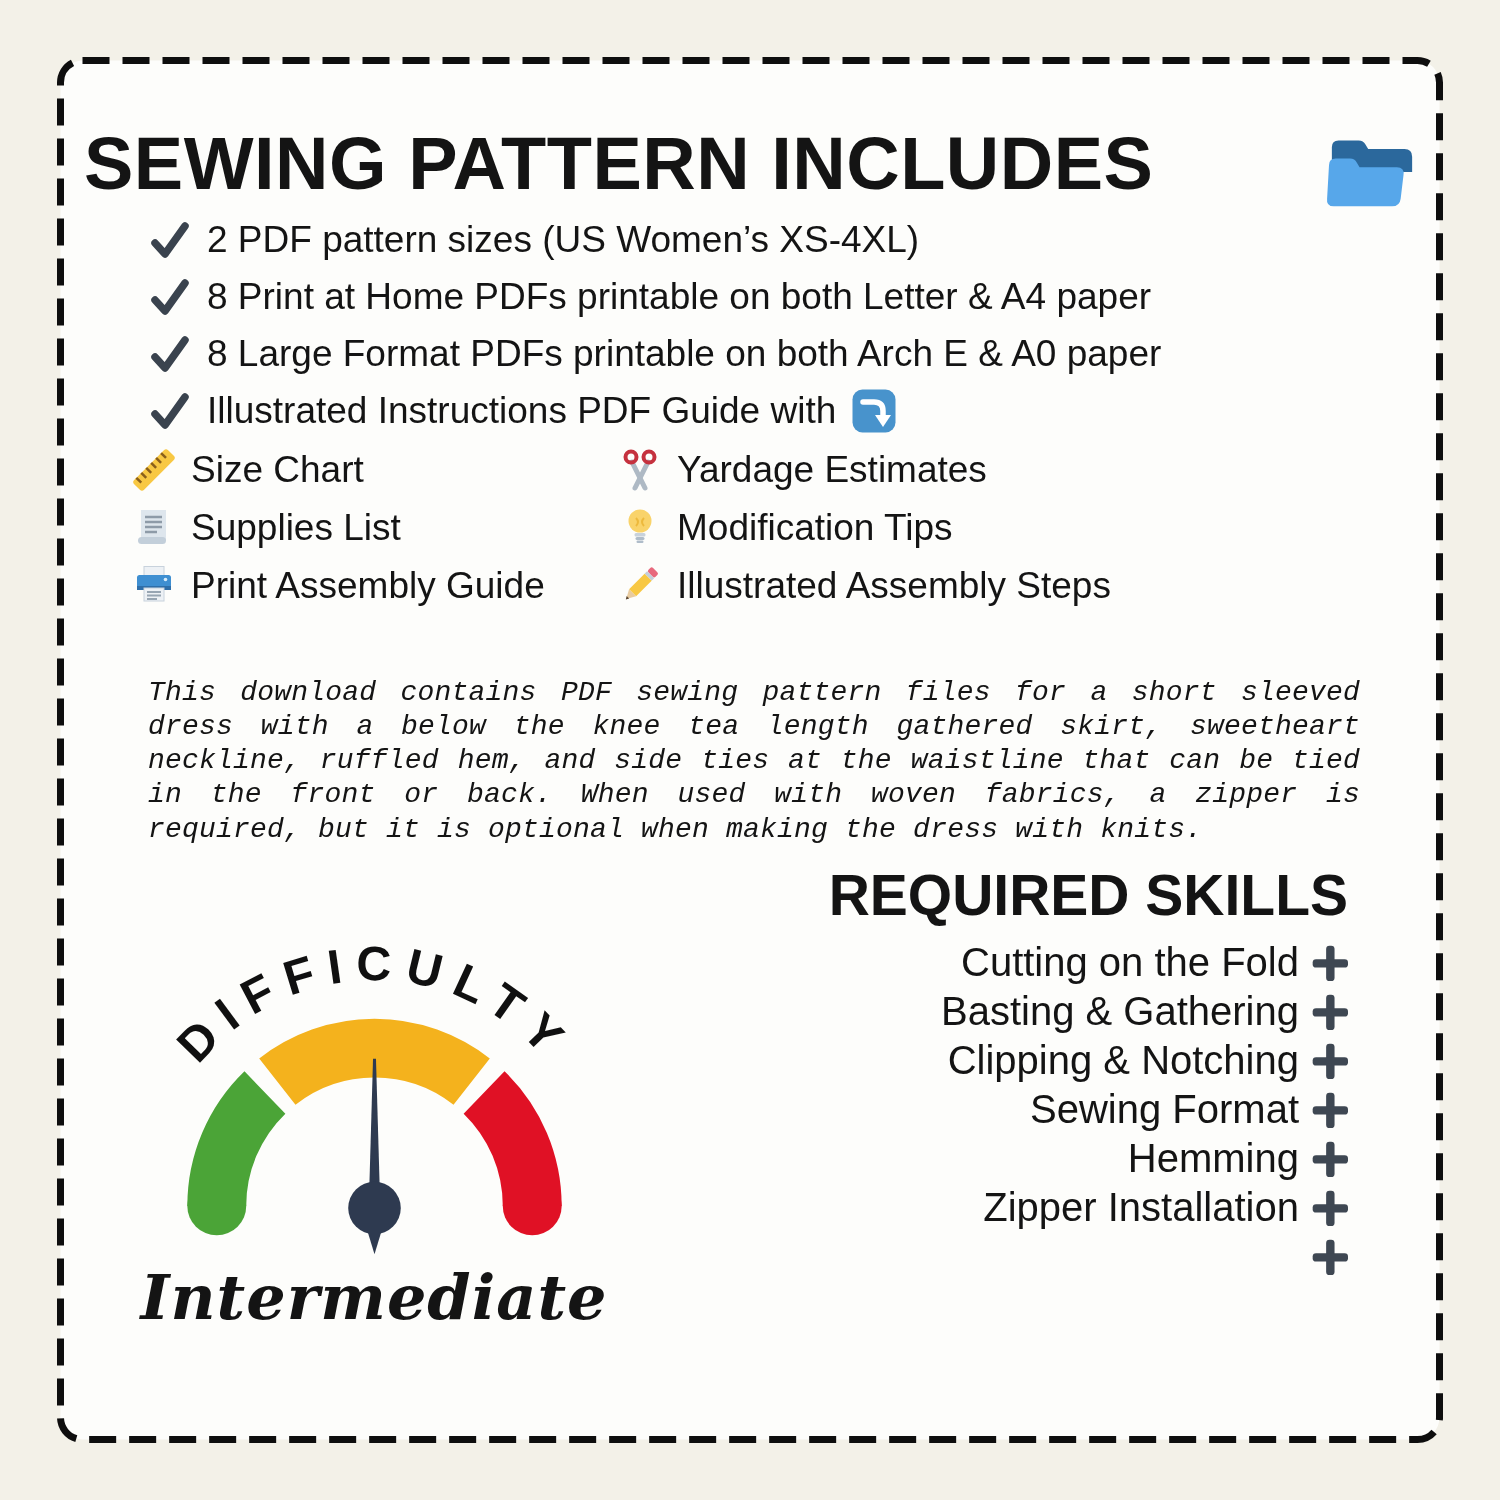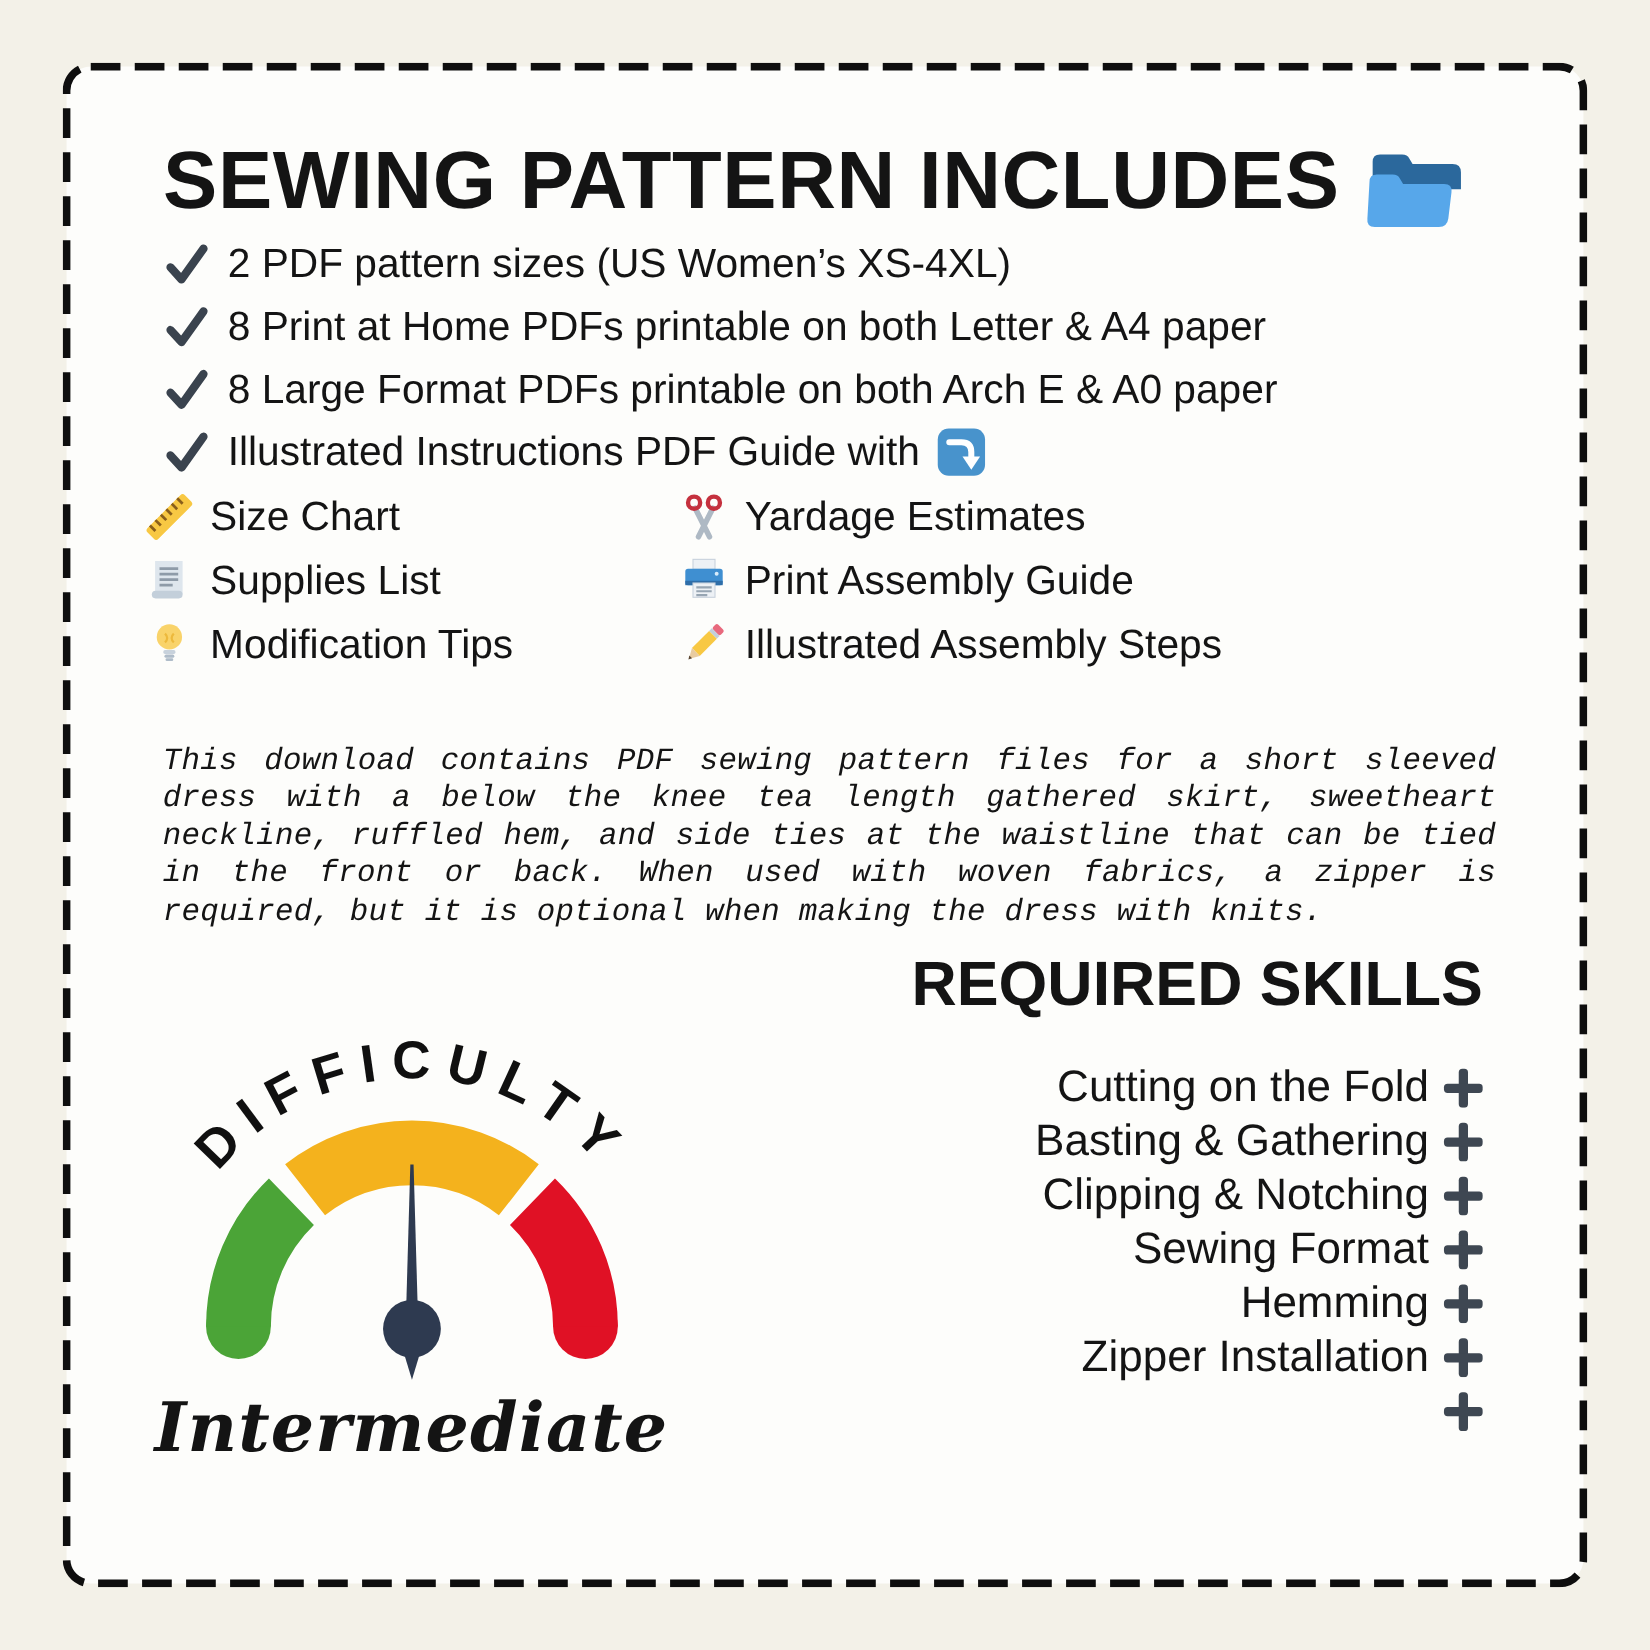--- a/index.html
+++ b/index.html
@@ -12,8 +12,8 @@
 
   
   .title-row {
-    position:absolute; left:64px; right:80px; top:108px; height:110px;
-    display:flex; align-items:center; justify-content:center; gap:22px;
+    position:absolute; left:84px; right:80px; top:108px; height:110px;
+    display:flex; align-items:center; justify-content:space-between; gap:22px;
   }
   .title { font-size:74px; font-weight:700; white-space:nowrap; letter-spacing:0.5px; }
   .folder-icon svg { display:block; transform:translateY(8px); }

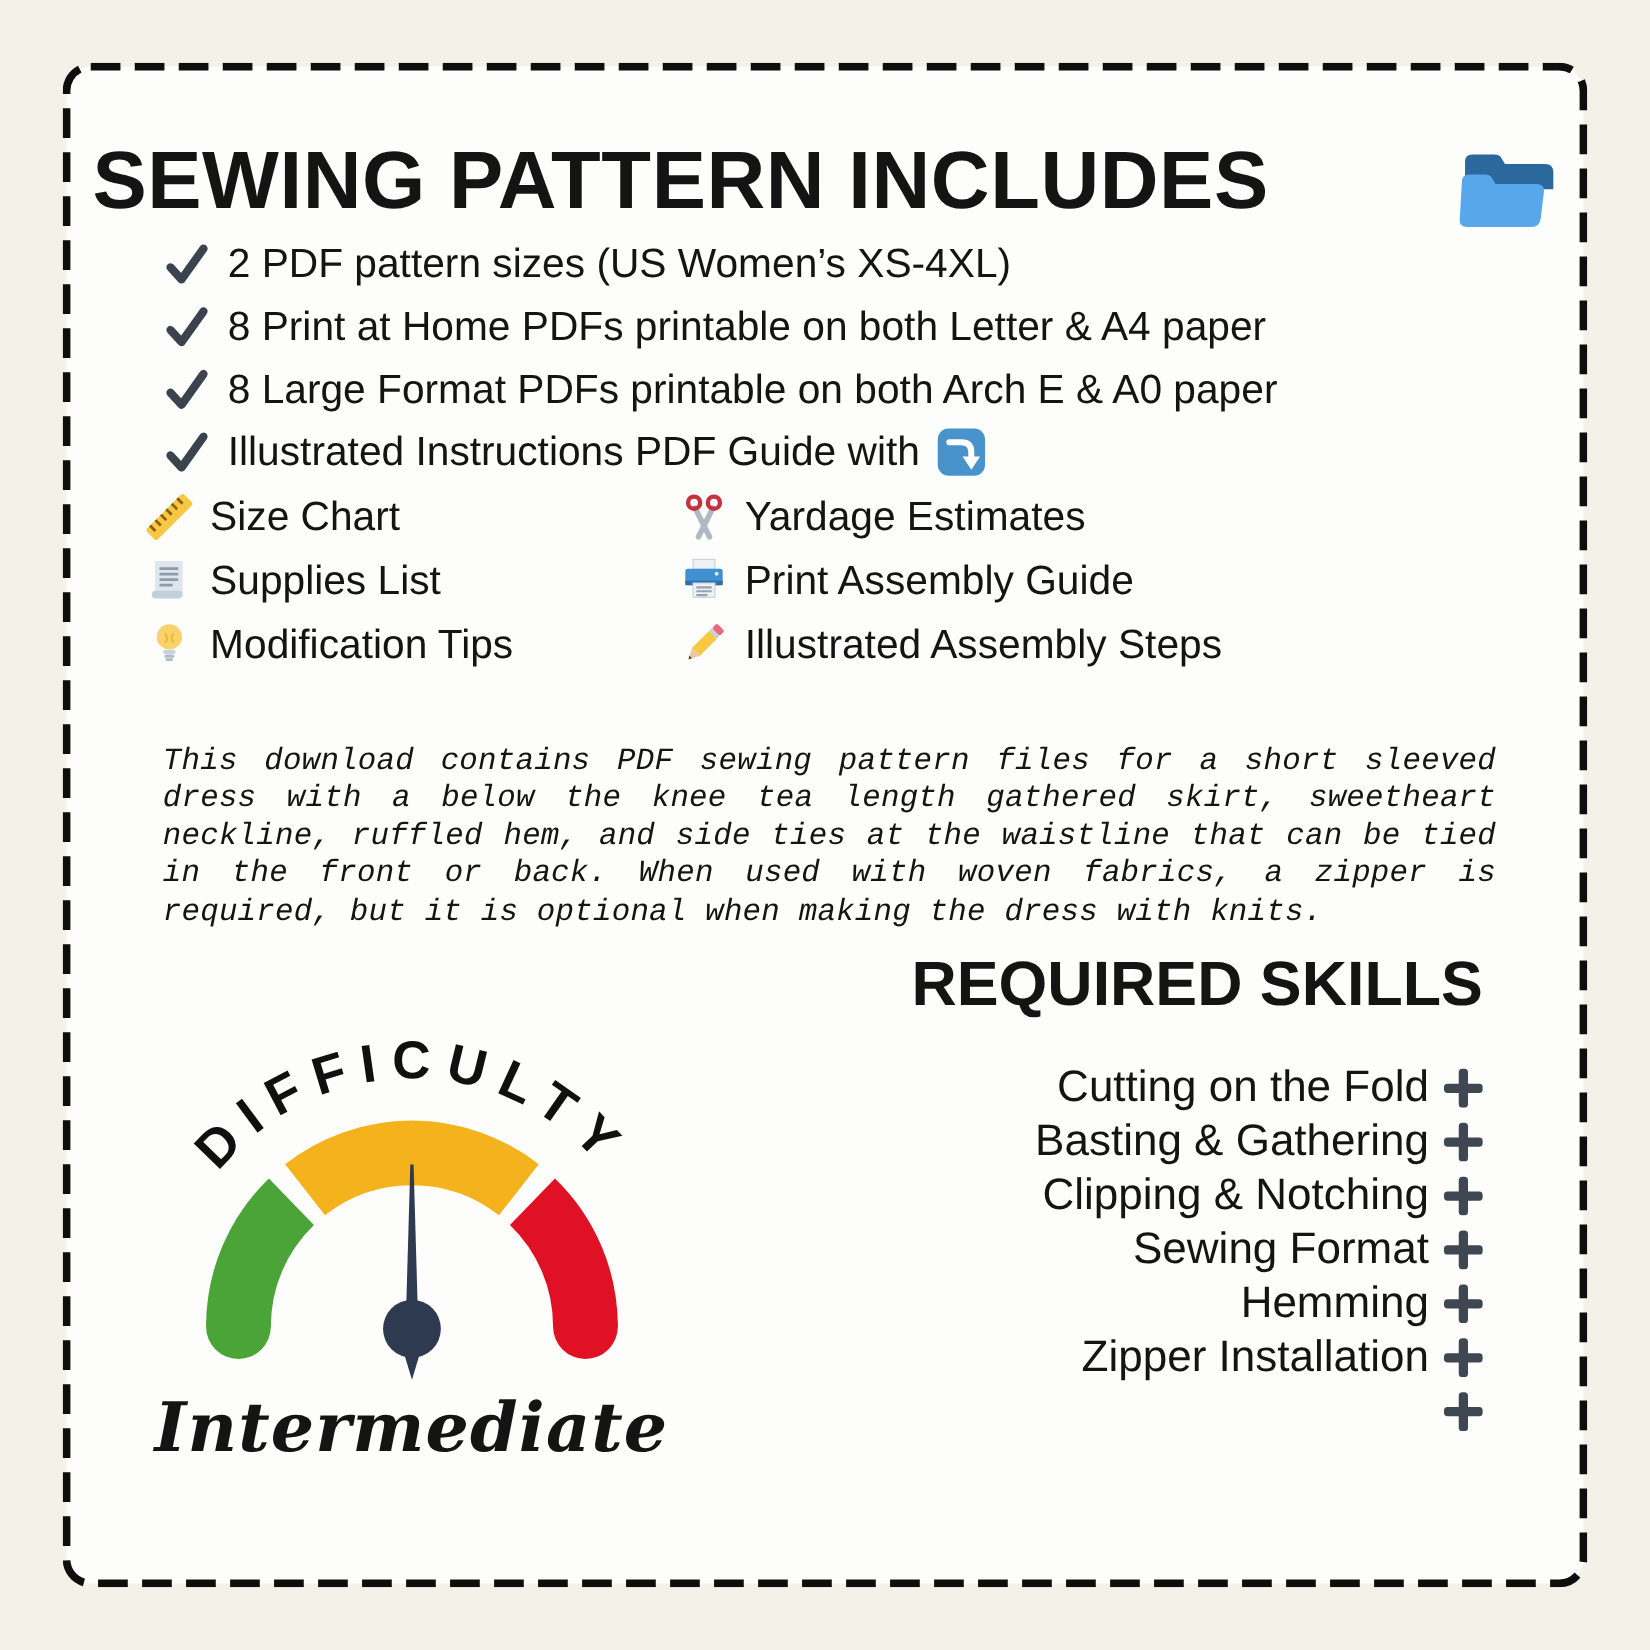--- a/index.html
+++ b/index.html
@@ -146,6 +146,18 @@
   <div class="feature">
     <span class="row-icon">
       <svg width="44" height="44" viewBox="0 0 44 44">
+        <circle cx="22" cy="15" r="11.5" fill="#F9D36A"></circle>
+        <path d="M18 12 q4 4 0 8 M26 12 q-4 4 0 8" stroke="#EDB93C" stroke-width="2" fill="none"></path>
+        <rect x="16.5" y="27" width="11" height="3.5" rx="1.5" fill="#C8D2DC"></rect>
+        <rect x="17.5" y="31" width="9" height="3" rx="1.5" fill="#AFBCC9"></rect>
+        <rect x="18.5" y="34.5" width="7" height="2.5" rx="1.2" fill="#AFBCC9"></rect>
+      </svg>
+    </span>
+    <span>Modification Tips</span>
+  </div>
+  <div class="feature">
+    <span class="row-icon">
+      <svg width="44" height="44" viewBox="0 0 44 44">
         <rect x="12" y="2.5" width="20" height="9" fill="#EDF1F5" stroke="#C8D2DC"></rect>
         <rect x="5" y="11" width="34" height="15" rx="2.5" fill="#3F8FD1"></rect>
         <rect x="5" y="22" width="34" height="4" fill="#2F6EA8"></rect>
@@ -155,18 +167,6 @@
       </svg>
     </span>
     <span>Print Assembly Guide</span>
-  </div>
-  <div class="feature">
-    <span class="row-icon">
-      <svg width="44" height="44" viewBox="0 0 44 44">
-        <circle cx="22" cy="15" r="11.5" fill="#F9D36A"></circle>
-        <path d="M18 12 q4 4 0 8 M26 12 q-4 4 0 8" stroke="#EDB93C" stroke-width="2" fill="none"></path>
-        <rect x="16.5" y="27" width="11" height="3.5" rx="1.5" fill="#C8D2DC"></rect>
-        <rect x="17.5" y="31" width="9" height="3" rx="1.5" fill="#AFBCC9"></rect>
-        <rect x="18.5" y="34.5" width="7" height="2.5" rx="1.2" fill="#AFBCC9"></rect>
-      </svg>
-    </span>
-    <span>Modification Tips</span>
   </div>
   <div class="feature">
     <span class="row-icon">

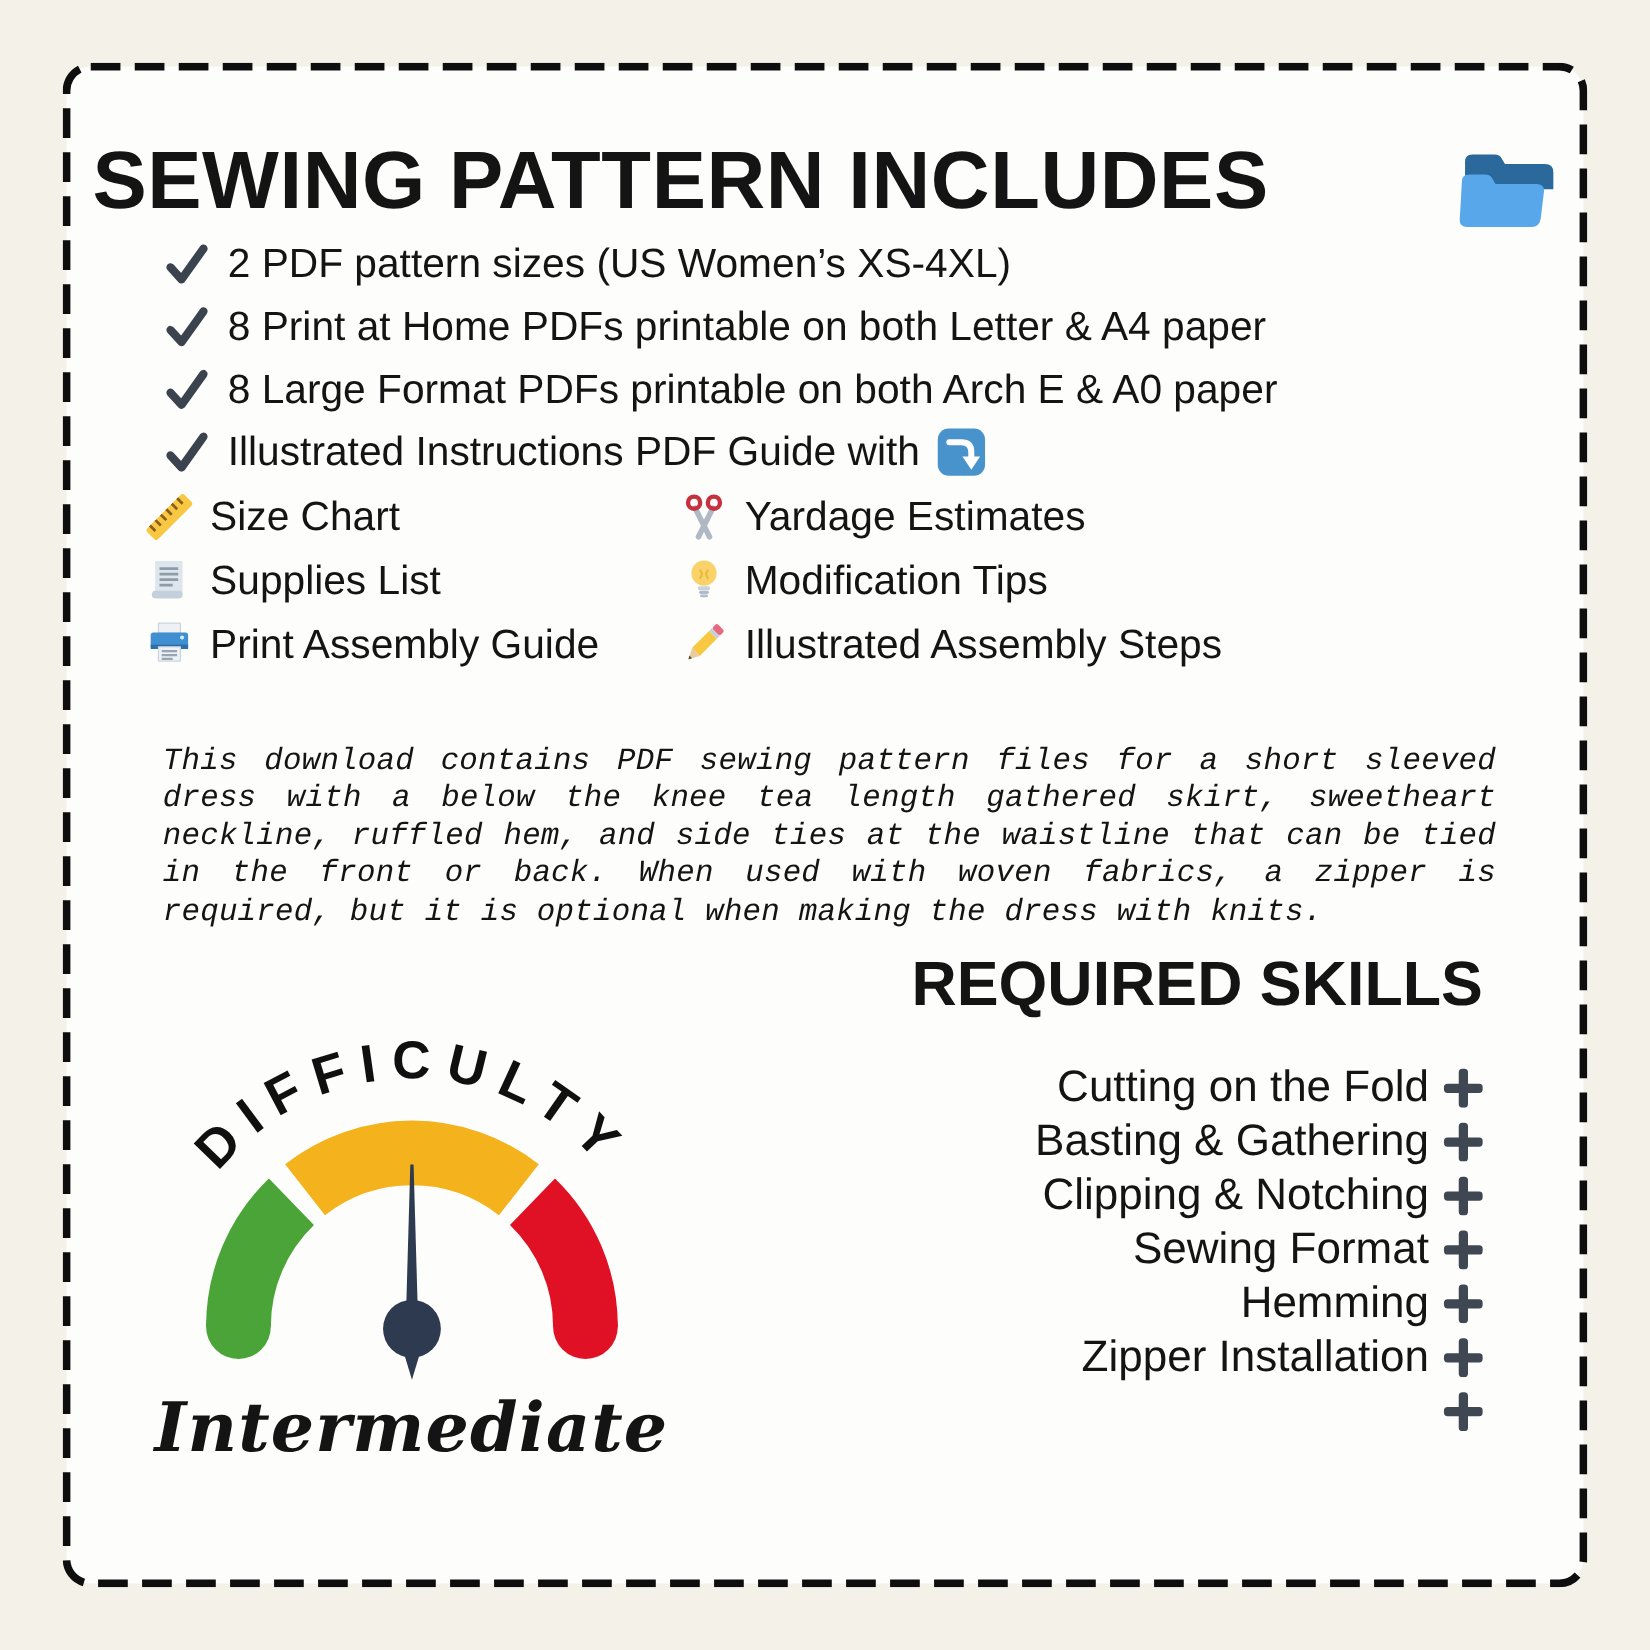--- a/index.html
+++ b/index.html
@@ -38,7 +38,7 @@
   }
 
   
-  .skills { position:absolute; right:152px; top:862px; display:flex; flex-direction:column; align-items:flex-end;gap:26px; }
+  .skills { position:absolute; right:152px; top:862px; display:flex; flex-direction:column; align-items:flex-end; }
   .skills-title { margin:0 0 12px 0; font-size:57px; font-weight:700; letter-spacing:0px; }
   .skill-rows { display:flex; flex-direction:column; align-items:flex-end; gap:5px; }
   .skill-row { display:flex; align-items:center; gap:12px; height:44px; font-size:40px; }

